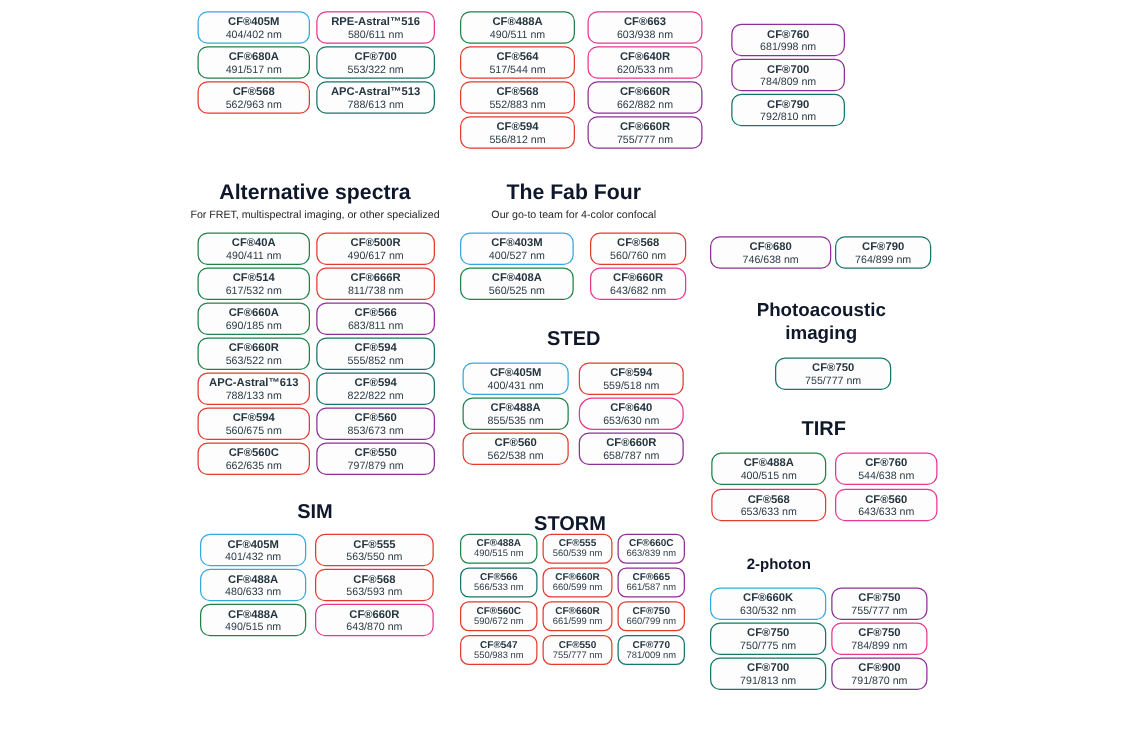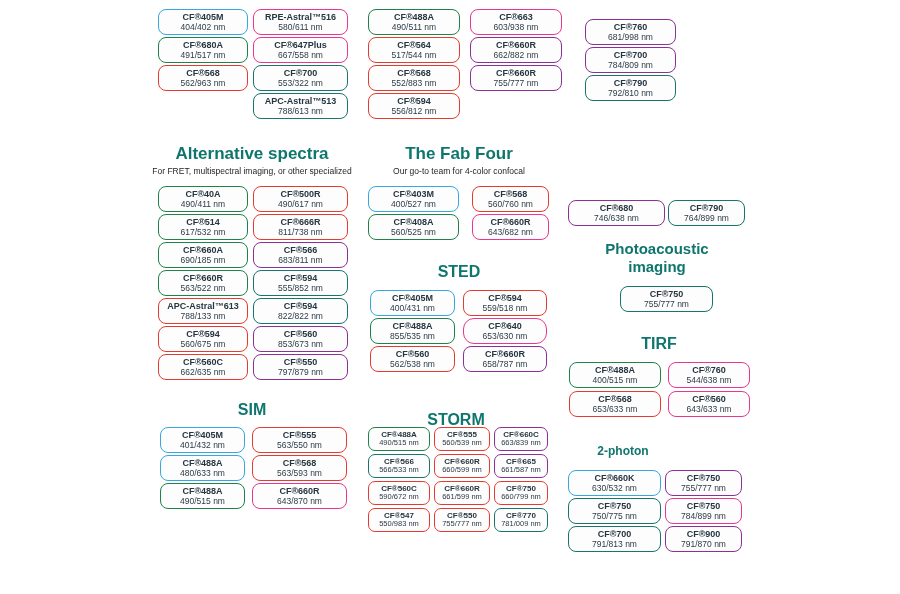--- a/index.html
+++ b/index.html
@@ -45,10 +45,6 @@
       <div class="dye-name">RPE-Astral™516</div>
       <div class="dye-value">580/611 nm</div>
     </div>
-    <div class="badge" style="border-color: rgb(233, 54, 143);">
-      <div class="dye-name">CF®647Plus</div>
-      <div class="dye-value">667/558 nm</div>
-    </div>
     <div class="badge" style="border-color: rgb(23, 117, 107);">
       <div class="dye-name">CF®700</div>
       <div class="dye-value">553/322 nm</div>

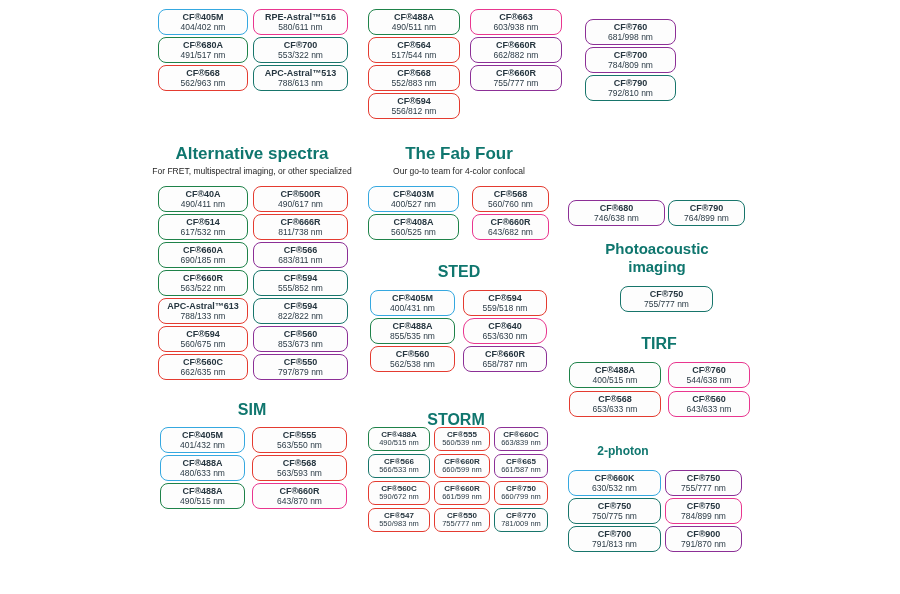--- a/index.html
+++ b/index.html
@@ -77,6 +77,10 @@
       <div class="dye-name">CF®663</div>
       <div class="dye-value">603/938 nm</div>
     </div>
+    <div class="badge" style="border-color: rgb(233, 54, 143);">
+      <div class="dye-name">CF®640R</div>
+      <div class="dye-value">620/533 nm</div>
+    </div>
     <div class="badge" style="border-color: rgb(140, 47, 150);">
       <div class="dye-name">CF®660R</div>
       <div class="dye-value">662/882 nm</div>

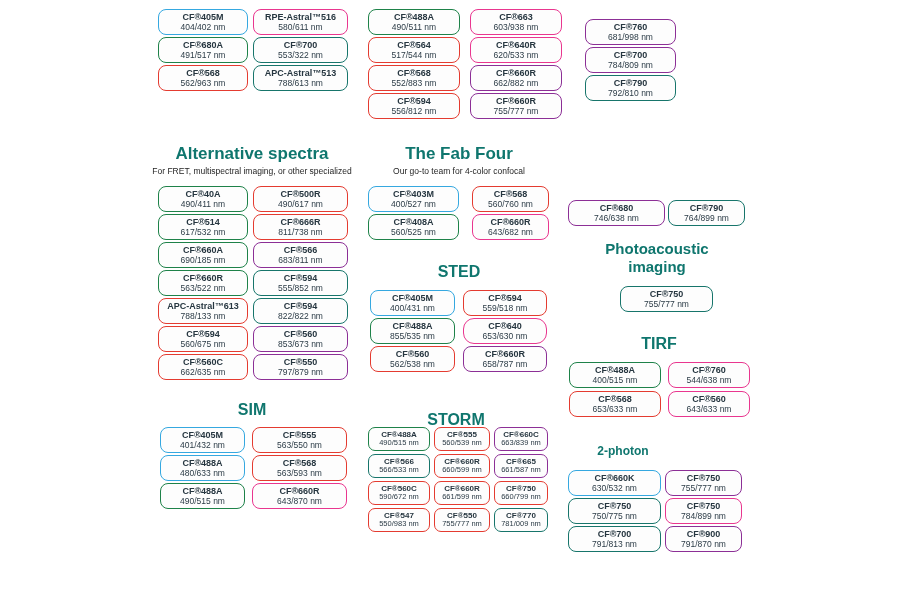--- a/index.html
+++ b/index.html
@@ -17,7 +17,7 @@
   .dye-value{font-size:8.5px;color:#2b3b46;white-space:nowrap;}
   .tcol{position:absolute;display:flex;flex-direction:column;gap:2px;}
   .grid{position:absolute;display:grid;}
-  .sec-title{position:absolute;text-align:center;font-weight:bold;color:#0f766e;line-height:1.2;}
+  .sec-title{position:absolute;text-align:center;font-weight:bold;color:#0f172a;line-height:1.2;}
   .sec-sub{position:absolute;text-align:center;font-size:8.5px;color:#1f1f1f;line-height:1.2;}
   .storm .badge{height:24px;border-radius:7px;}
   .storm .dye-name{font-size:8px;}

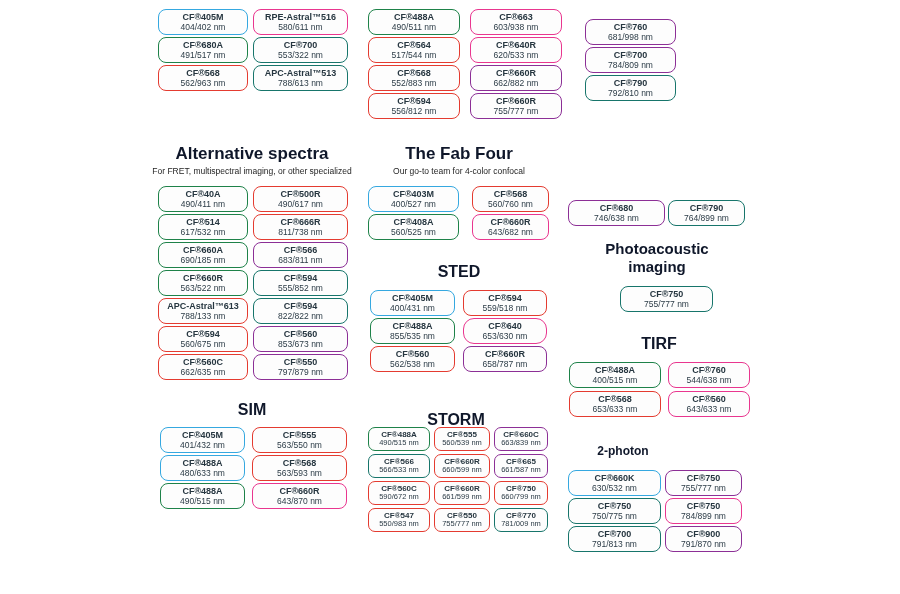--- a/index.html
+++ b/index.html
@@ -215,7 +215,7 @@
     </div>
   </div>
 
-<div class="grid" style="left:568px;top:200px;grid-template-columns:97px 77px;column-gap:3px">
+<div class="grid" style="left:568px;top:189px;grid-template-columns:97px 77px;column-gap:3px">
     <div class="badge" style="border-color: rgb(140, 47, 150);">
       <div class="dye-name">CF®680</div>
       <div class="dye-value">746/638 nm</div>

